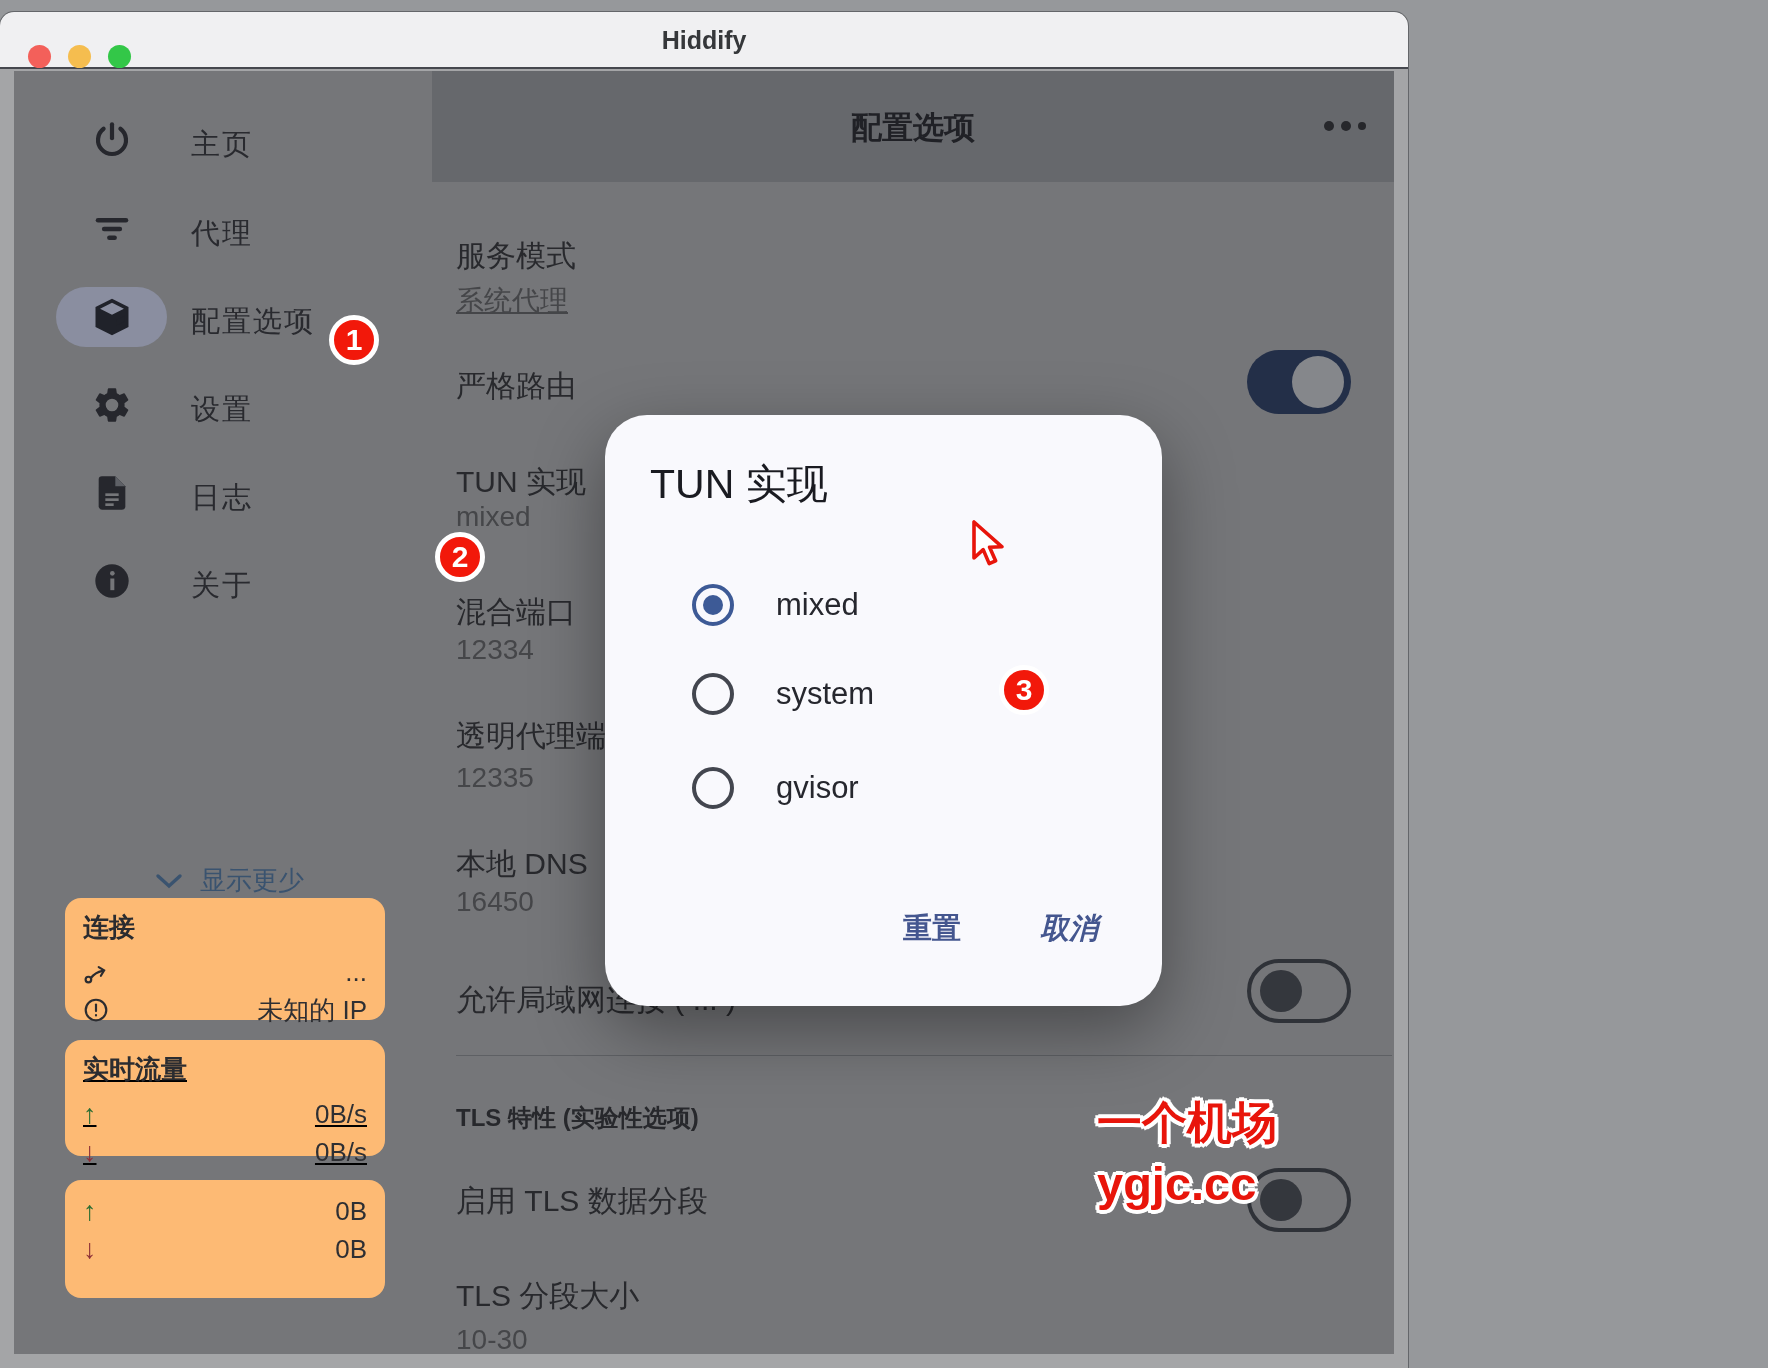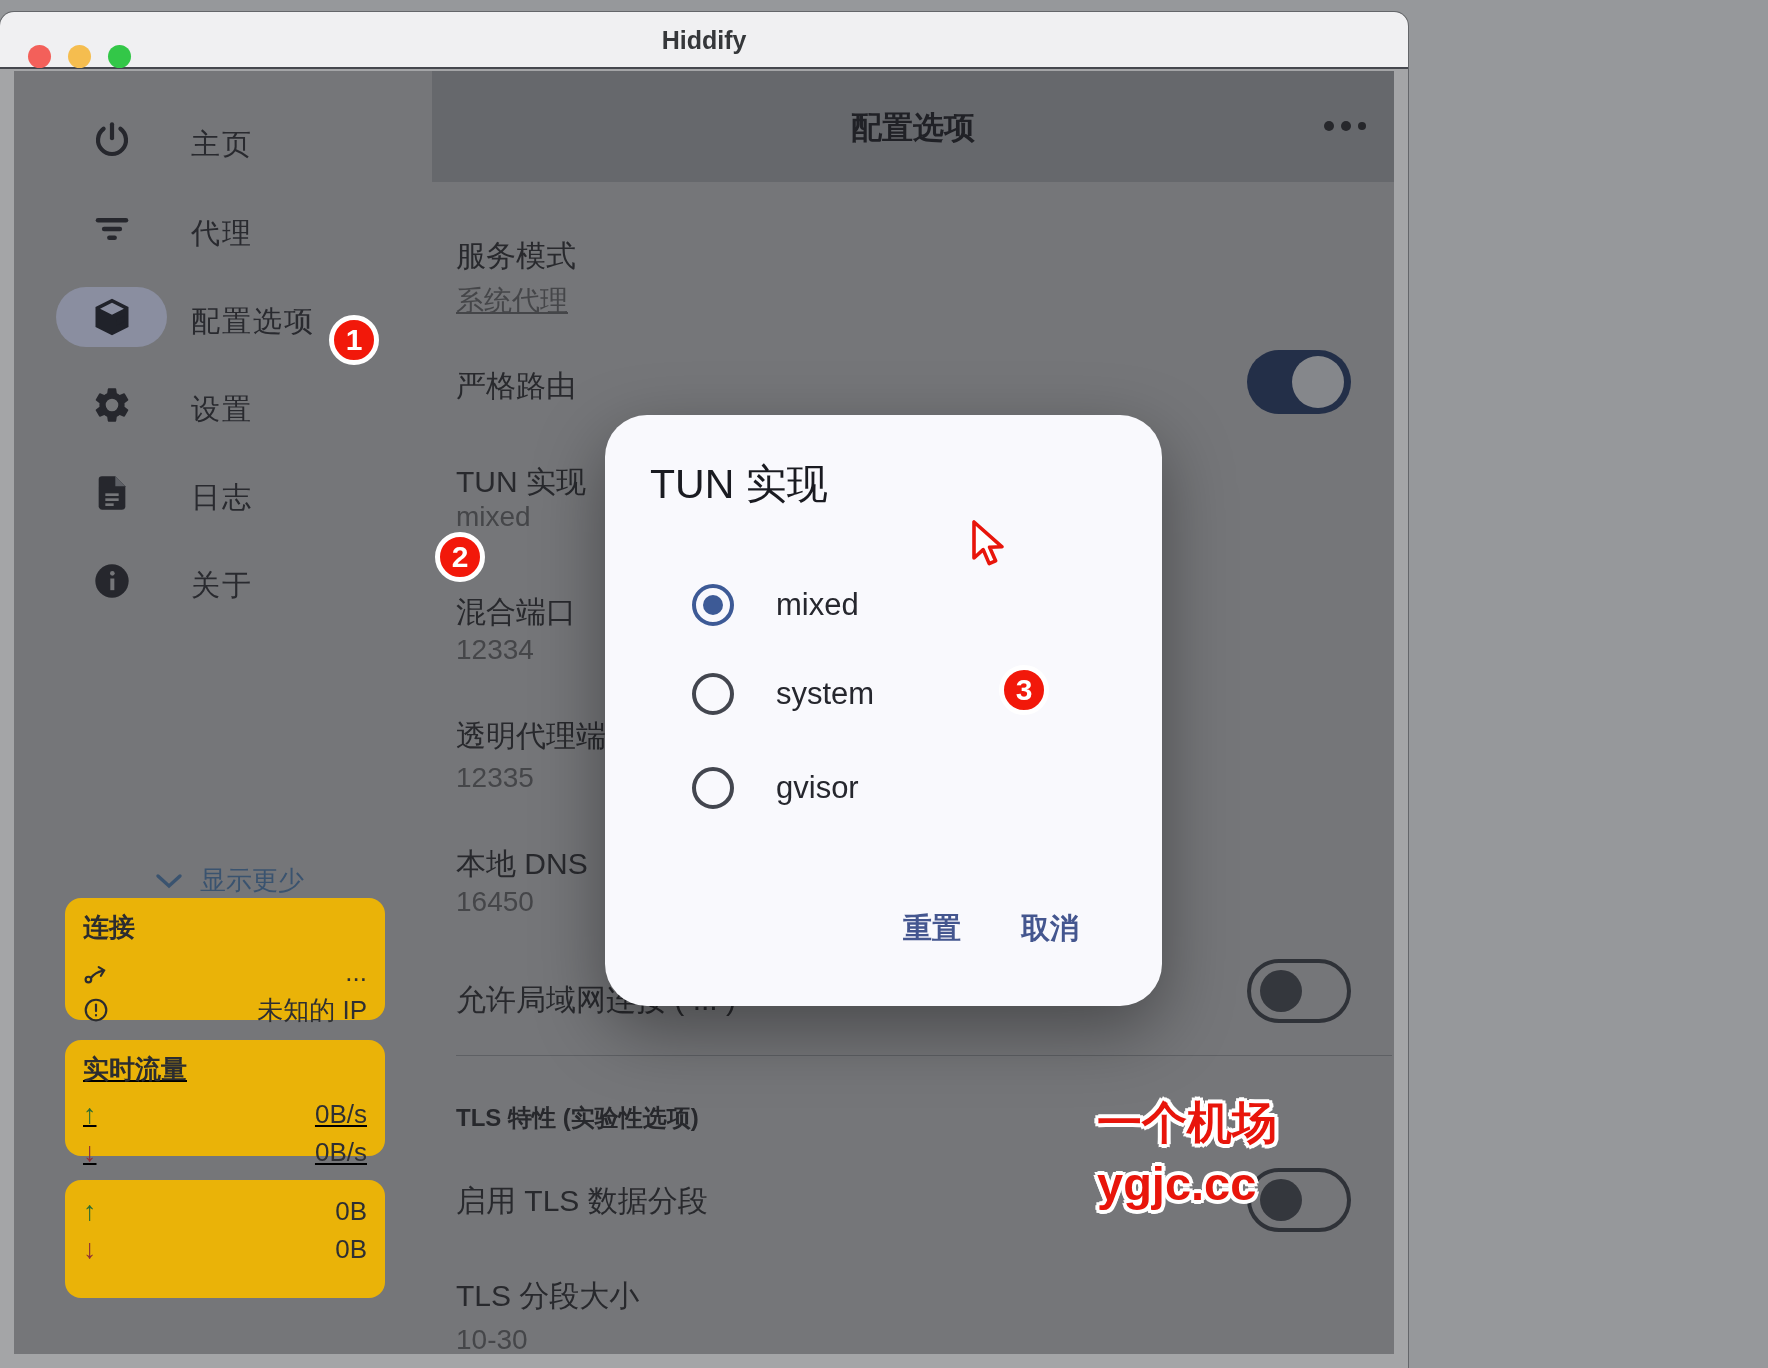--- a/index.html
+++ b/index.html
@@ -33,7 +33,7 @@
   .show-less { position:absolute; left:140px; top:792px; display:flex; align-items:center; gap:16px;
                color:#3A536F; font-size:26px; cursor:pointer; }
 
-  .card { position:absolute; left:51px; width:320px; background:#eab308; border-radius:16px; padding:12px 18px; }
+  .card { position:absolute; left:51px; width:320px; background:#fdba74; border-radius:16px; padding:12px 18px; }
   .card-title { font-size:26px; font-weight:600; color:#2B2C30; margin-bottom:8px; }
   .card-row { display:flex; justify-content:space-between; align-items:center; height:38px;
               font-size:26px; color:#2E2F33; }

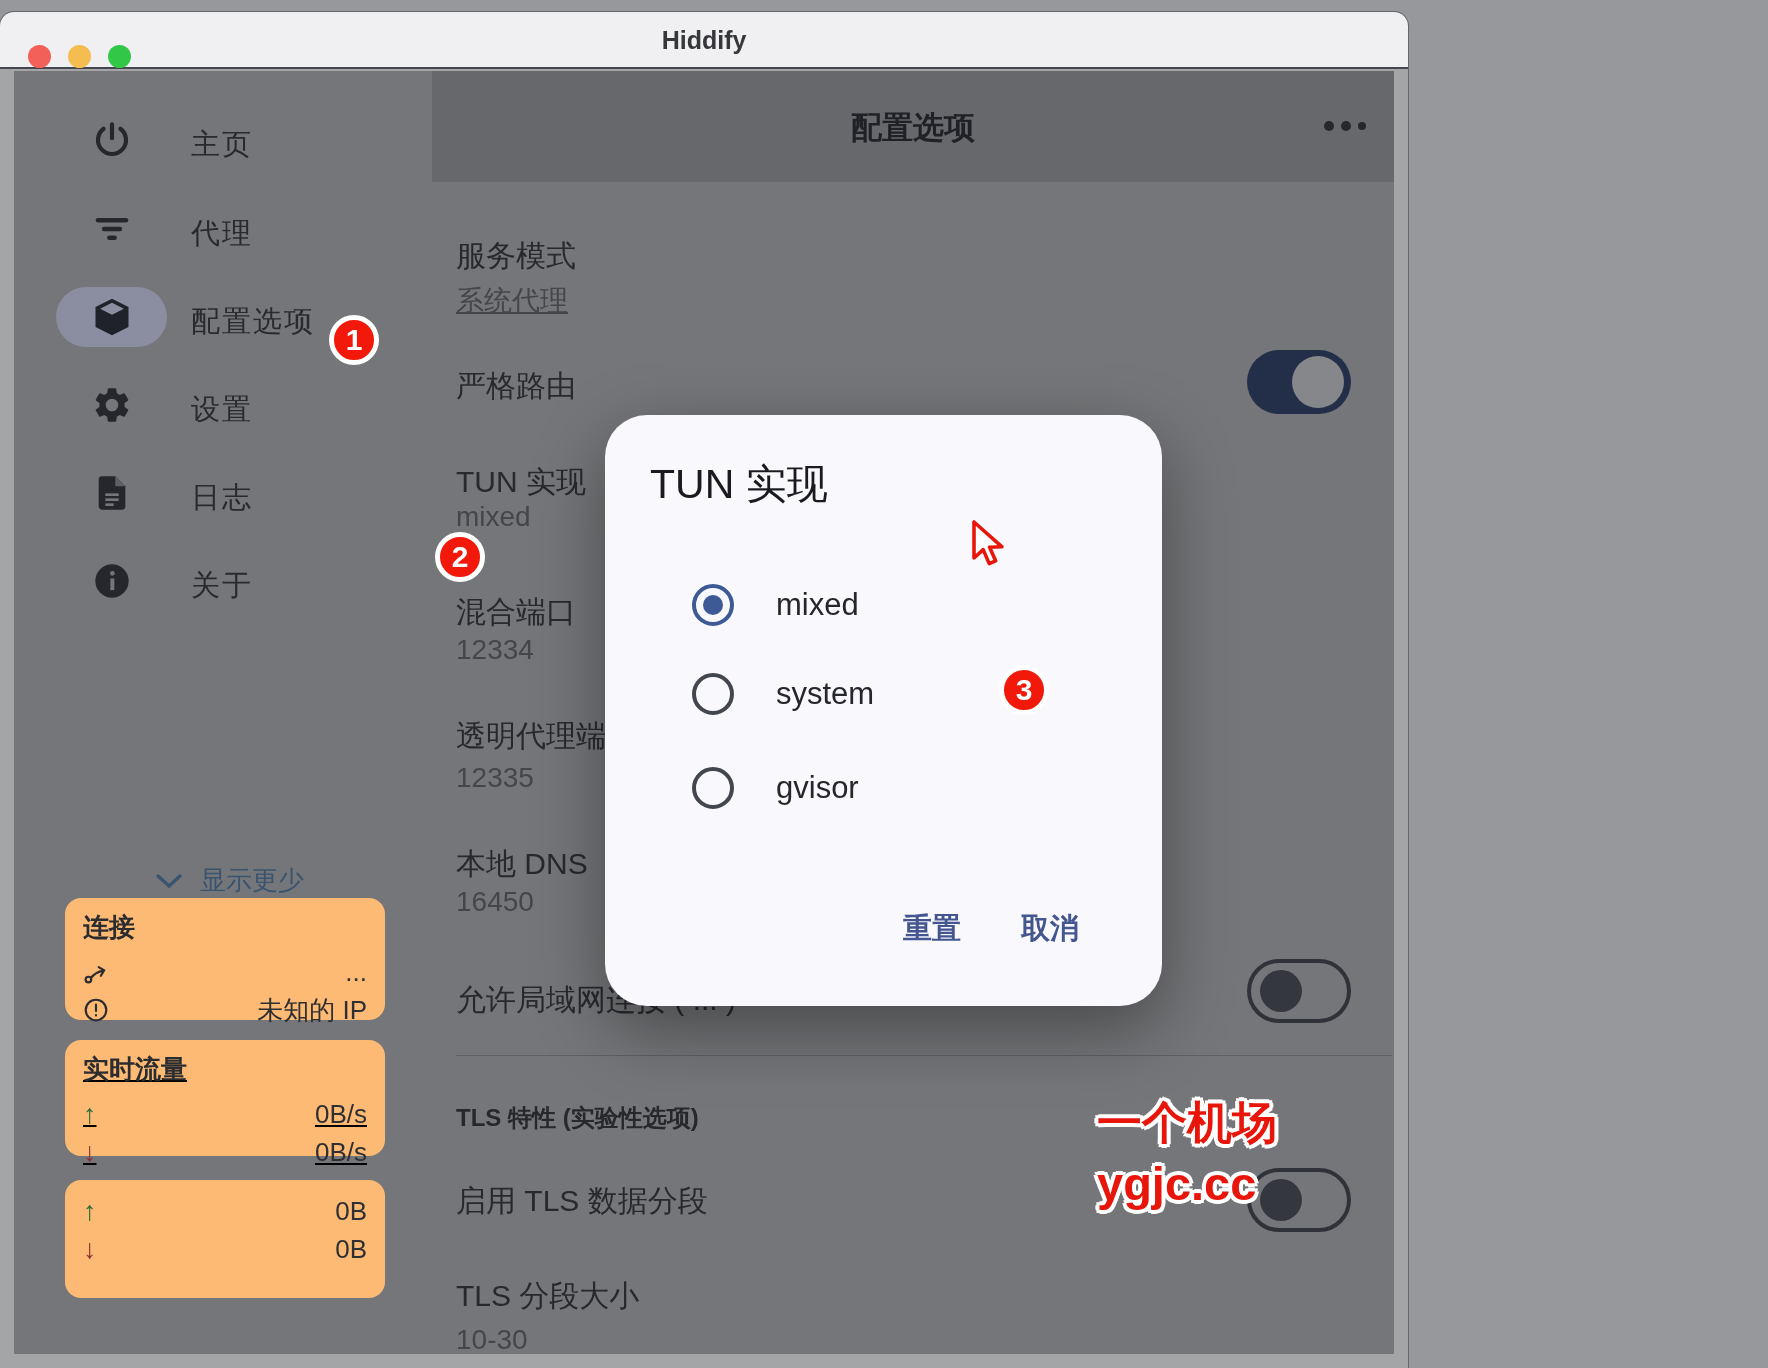--- a/index.html
+++ b/index.html
@@ -74,7 +74,7 @@
   .radio-label { font-size:31px; color:#26272E; }
   .dlg-btn { position:absolute; top:488px; font-size:29px; font-weight:600; color:#44568F;
              cursor:pointer; padding:6px 10px; }
-  .dlg-btn.reset { left:288px; } .dlg-btn.cancel { left:406px; }
+  .dlg-btn.reset { left:288px; } .dlg-btn.cancel { left:425px;font-style:italic; }
 
   
   .badge { position:absolute; width:50px; height:50px; border-radius:50%; background:#F2180A;

